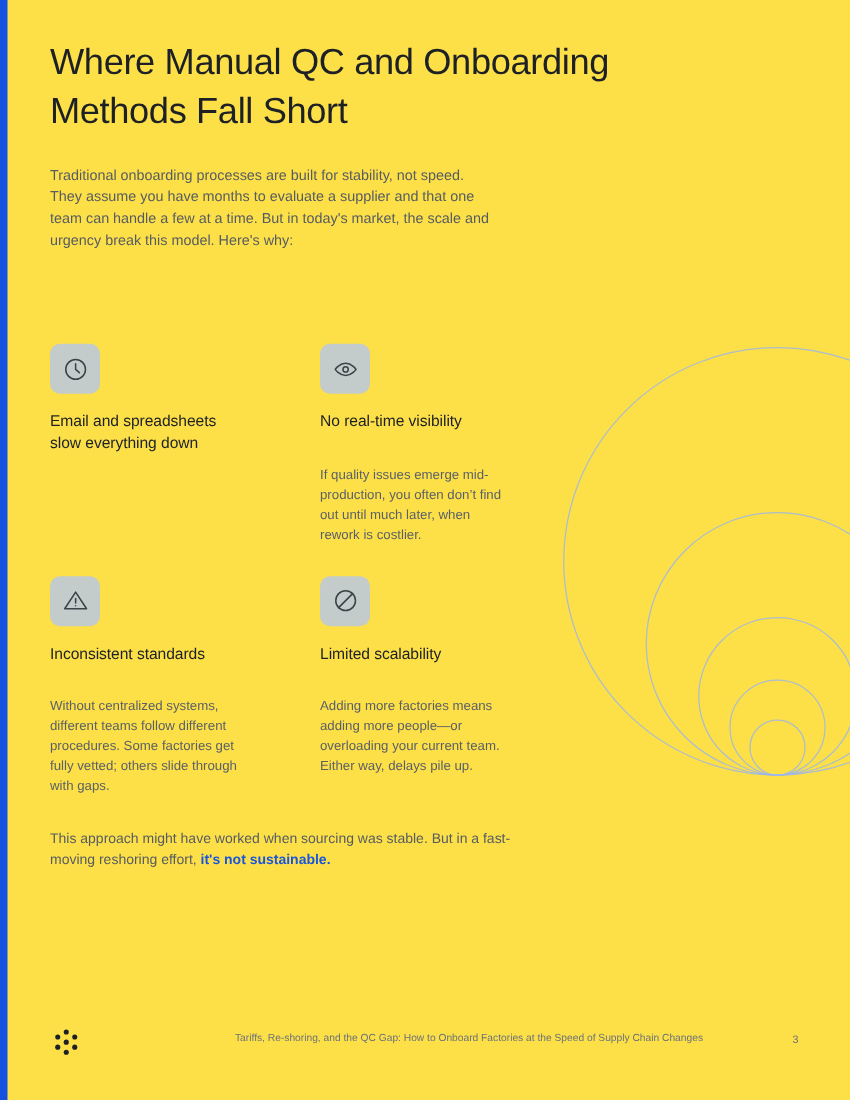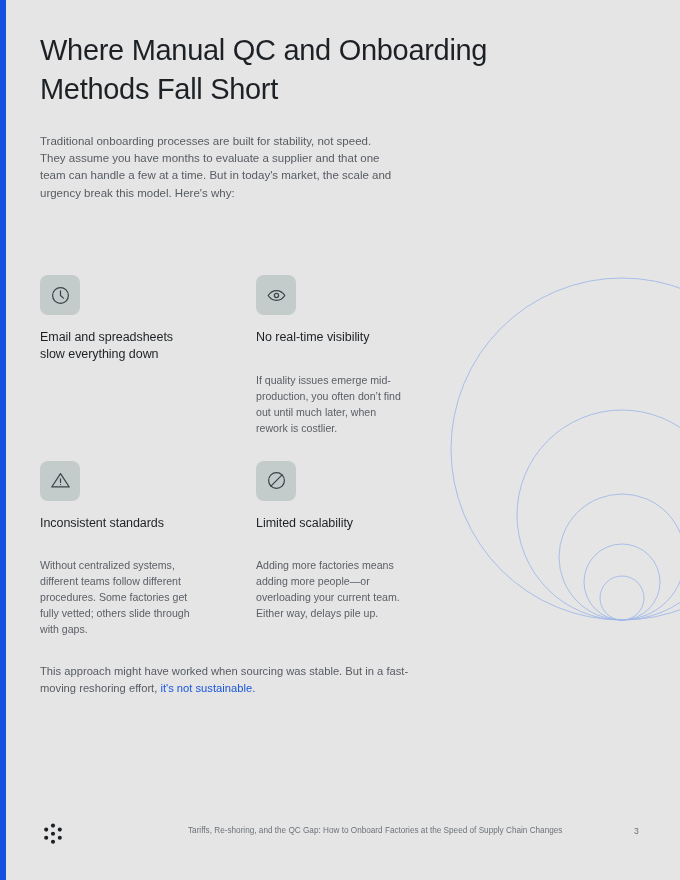--- a/index.html
+++ b/index.html
@@ -16,7 +16,7 @@
     position: relative;
     width: 680px;
     height: 880px;
-    background: #e5e5e5;
+    background: #fde047;
     overflow: hidden;
   }
 

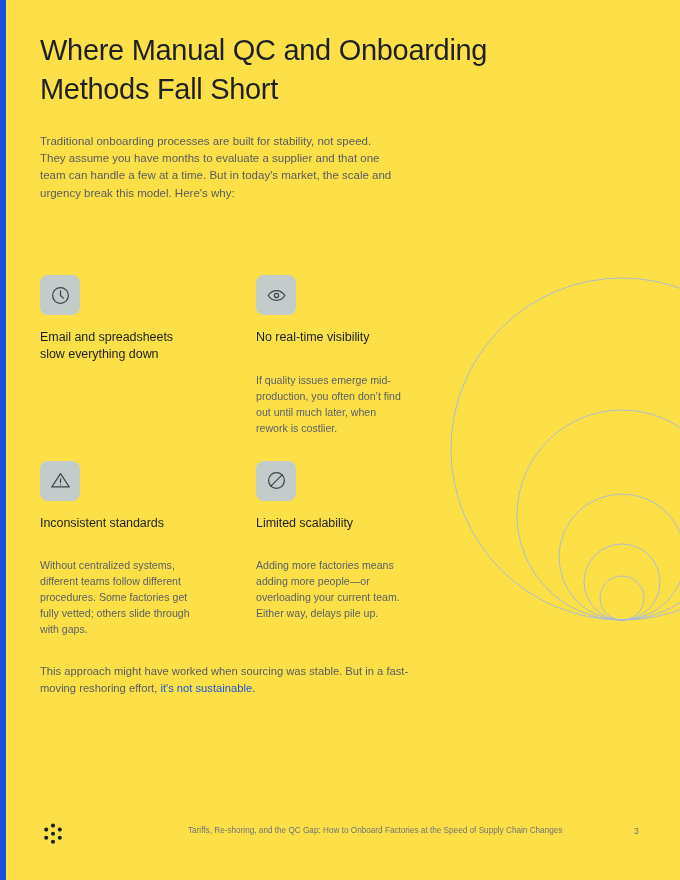--- a/index.html
+++ b/index.html
@@ -133,7 +133,7 @@
   }
   #closing-link {
     color: #1a56db;
-    font-weight: 400;
+    font-weight: 700;
     text-decoration: none;
     margin-top: 30px;
   }

